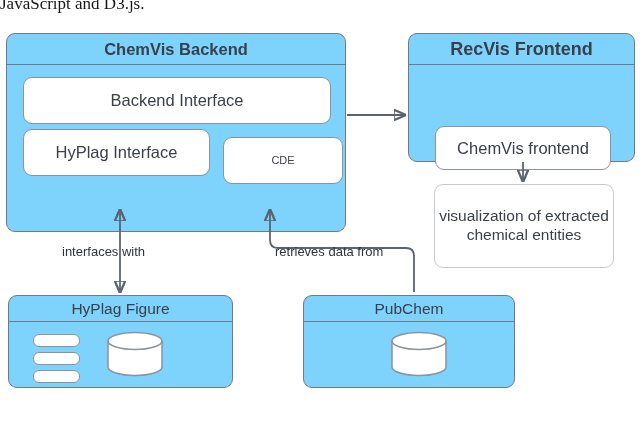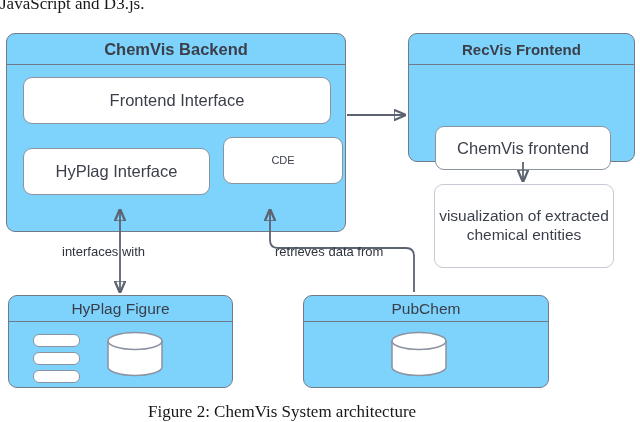--- a/index.html
+++ b/index.html
@@ -59,7 +59,7 @@
   #cde{left:216px;top:103px;width:120px;height:47px;font-size:11px;}
 
   #recvis-frontend{left:408px;top:33px;width:227px;height:129px;}
-  #recvis-frontend > .node-title{height:31px;font-size:15px;}
+  #recvis-frontend > .node-title{height:31px;font-size:18px;}
   #chemvis-frontend{left:26px;top:48px;width:176px;height:44px;font-size:16.5px;margin-top:44px;}
 
   #visualization{left:434px;top:184px;width:180px;height:84px;font-size:15.5px;padding:0 0;}

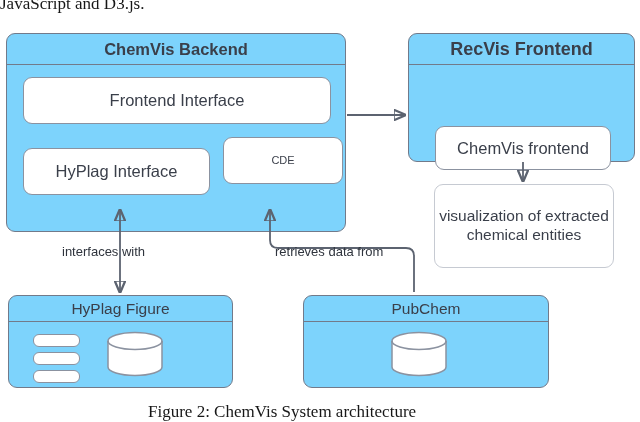--- a/index.html
+++ b/index.html
@@ -107,7 +107,7 @@
   <div class="node" id="chemvis-backend">
     <div class="node-title bold">ChemVis Backend</div>
 
-    <div class="leaf" id="frontend-interface">Frontend Interface</div>
+    <div class="leaf" id="frontend-interface">Backend Interface</div>
 
     <div class="leaf" id="hyplag-interface">HyPlag Interface</div>
 

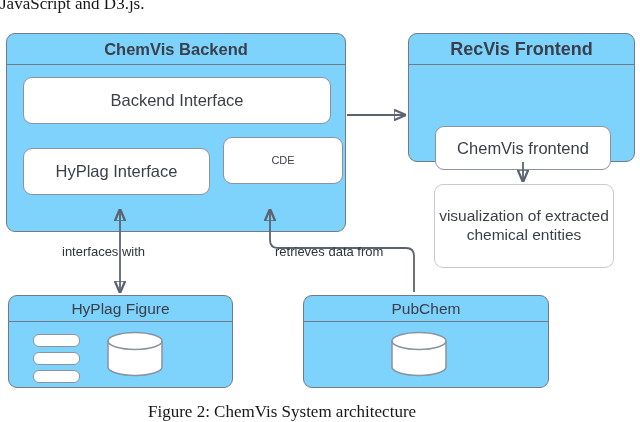--- a/index.html
+++ b/index.html
@@ -55,7 +55,7 @@
   #chemvis-backend{left:6px;top:33px;width:340px;height:199px;}
   #chemvis-backend > .node-title{height:31px;font-size:16.5px;}
   #frontend-interface{left:16px;top:43px;width:308px;height:47px;font-size:16.5px;}
-  #hyplag-interface{left:16px;top:114px;width:187px;height:47px;font-size:16.5px;}
+  #hyplag-interface{left:16px;top:95px;width:187px;height:47px;font-size:16.5px;}
   #cde{left:216px;top:103px;width:120px;height:47px;font-size:11px;}
 
   #recvis-frontend{left:408px;top:33px;width:227px;height:129px;}

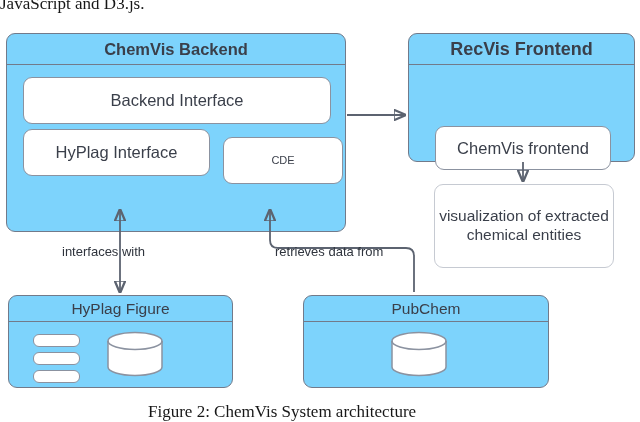--- a/index.html
+++ b/index.html
@@ -67,7 +67,7 @@
   #hyplag-backend{left:8px;top:295px;width:225px;height:93px;}
   #hyplag-backend > .node-title{height:26px;font-size:15.5px;}
 
-  #pubchem{left:303px;top:295px;width:246px;height:93px;}
+  #pubchem{left:303px;top:295px;width:212px;height:93px;}
   #pubchem > .node-title{height:26px;font-size:15.5px;}
 
   

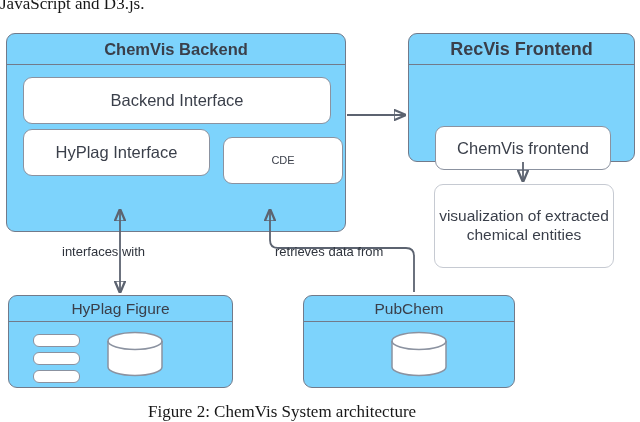--- a/index.html
+++ b/index.html
@@ -170,7 +170,6 @@
 
   <div class="edge-label" id="label-retrieves">retrieves data from</div>
 
-  <div class="body-text" id="caption">Figure 2: ChemVis System architecture</div>
 
 </div>
 

